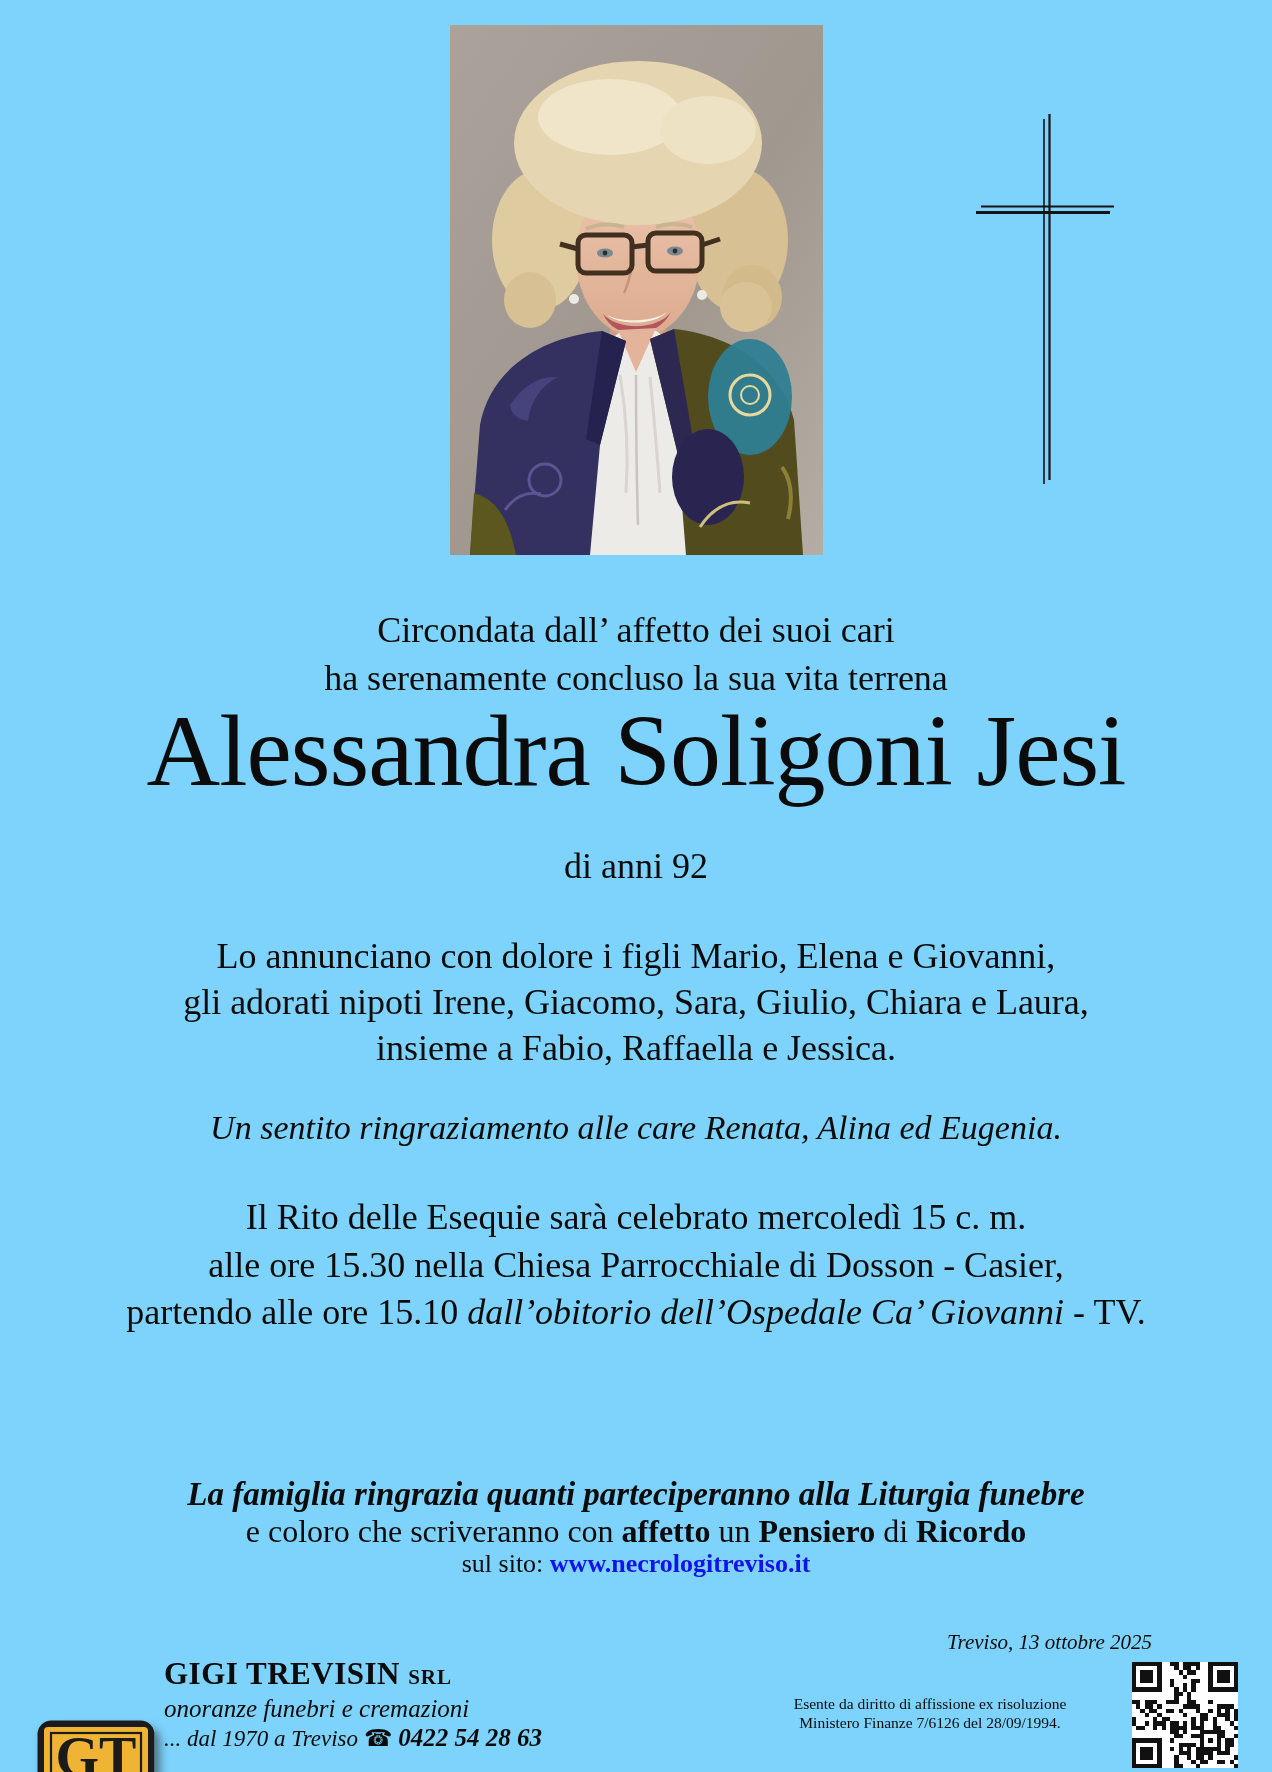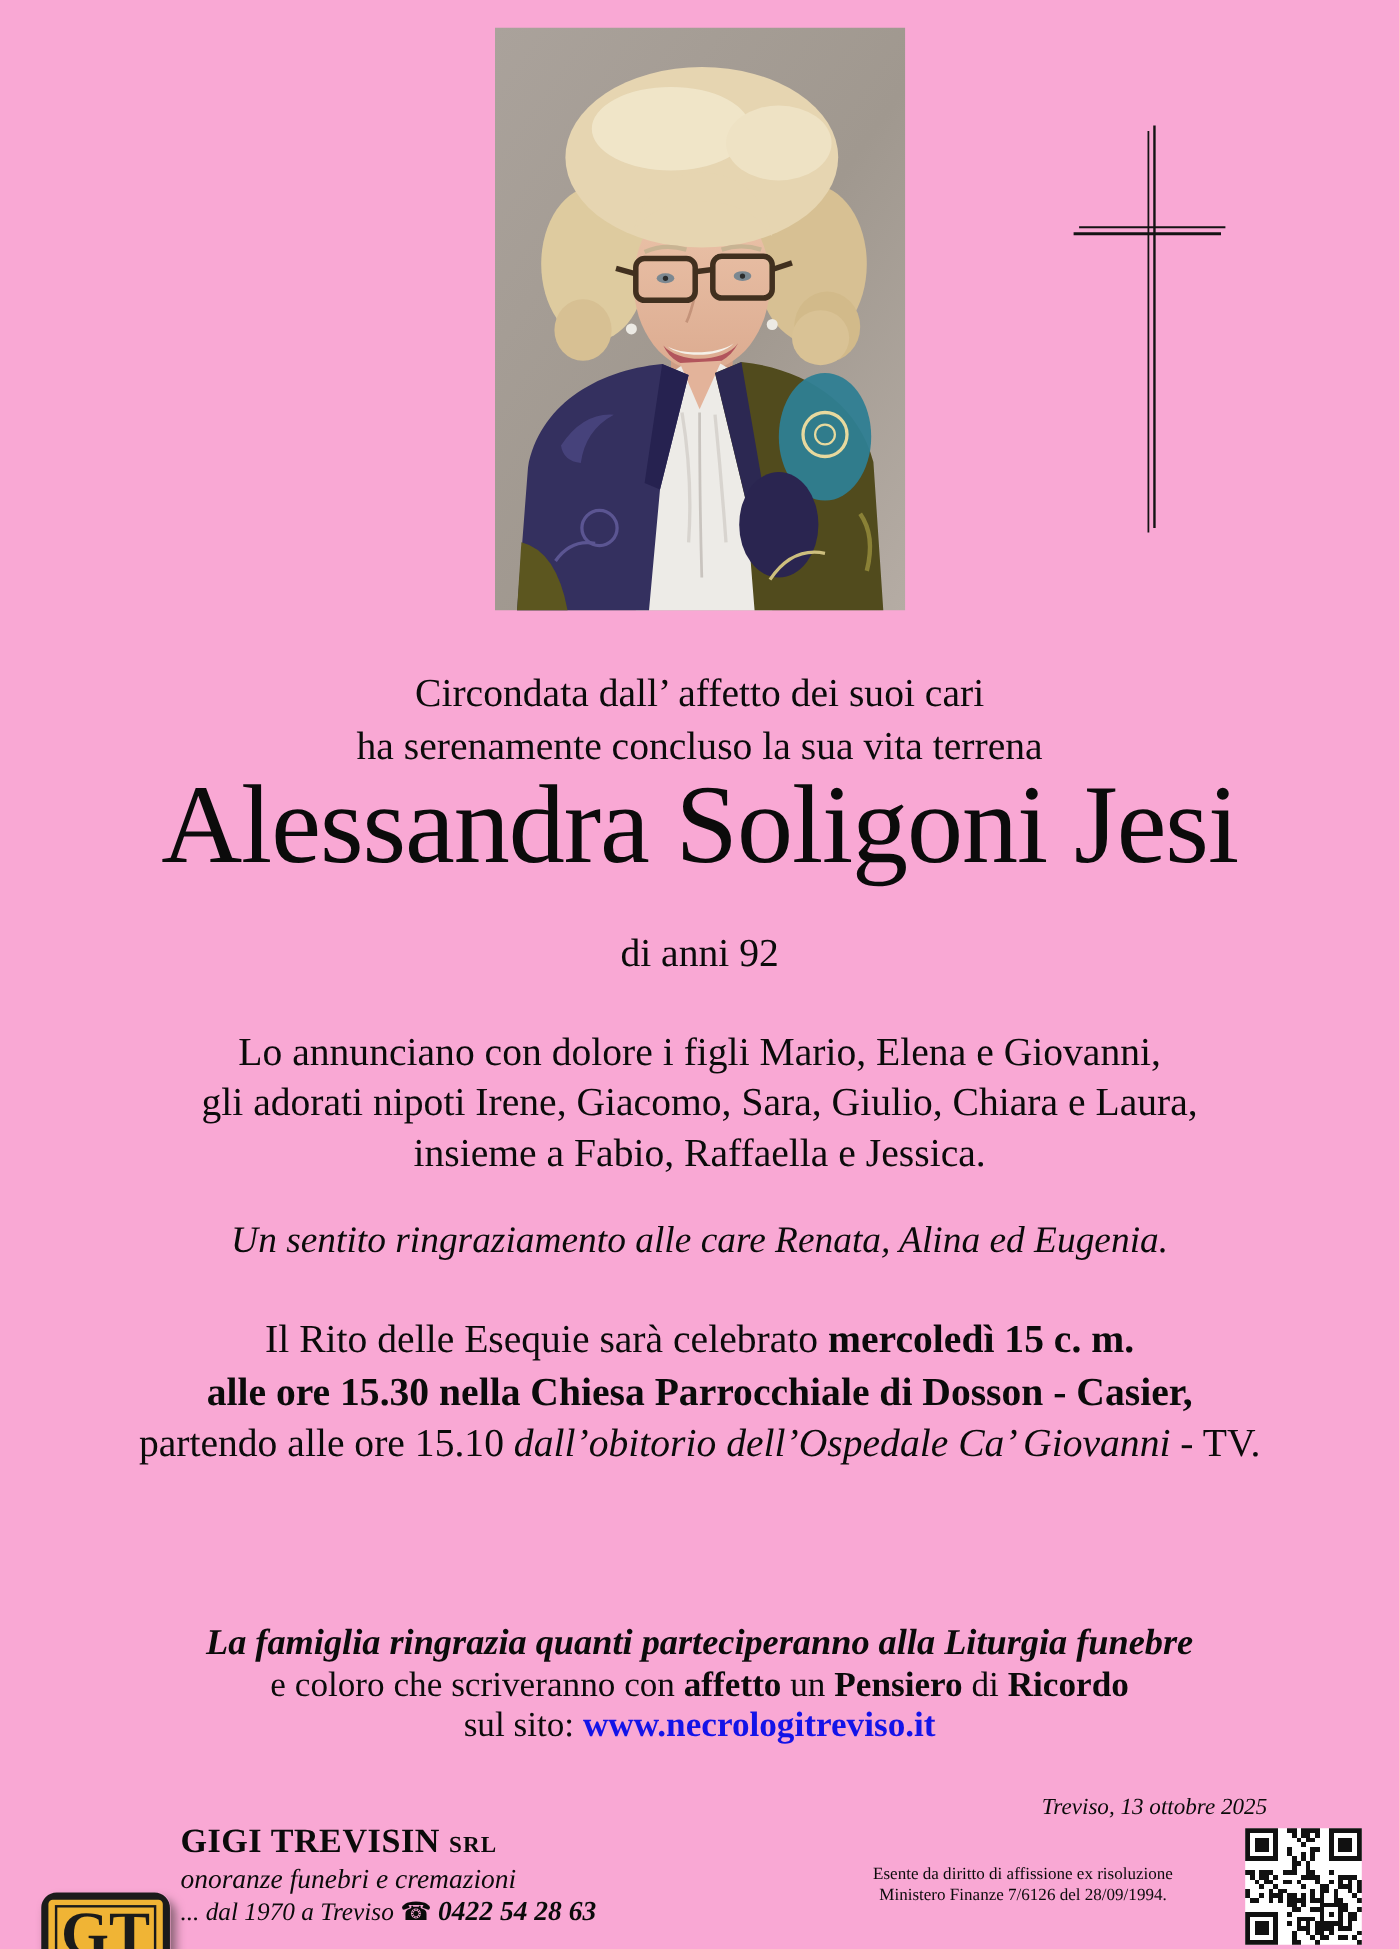--- a/index.html
+++ b/index.html
@@ -4,7 +4,7 @@
 <style>
   html,body{margin:0;padding:0;background:#ffffff;}
   .page{
-    position:relative;width:1272px;height:1772px;background:#f9a8d4;overflow:hidden;
+    position:relative;width:1272px;height:1772px;background:#7dd3fc;overflow:hidden;
     font-family:"Liberation Serif","DejaVu Serif",serif;color:#0b0b0b;
   }
   .c{position:absolute;left:0;width:1272px;text-align:center;}

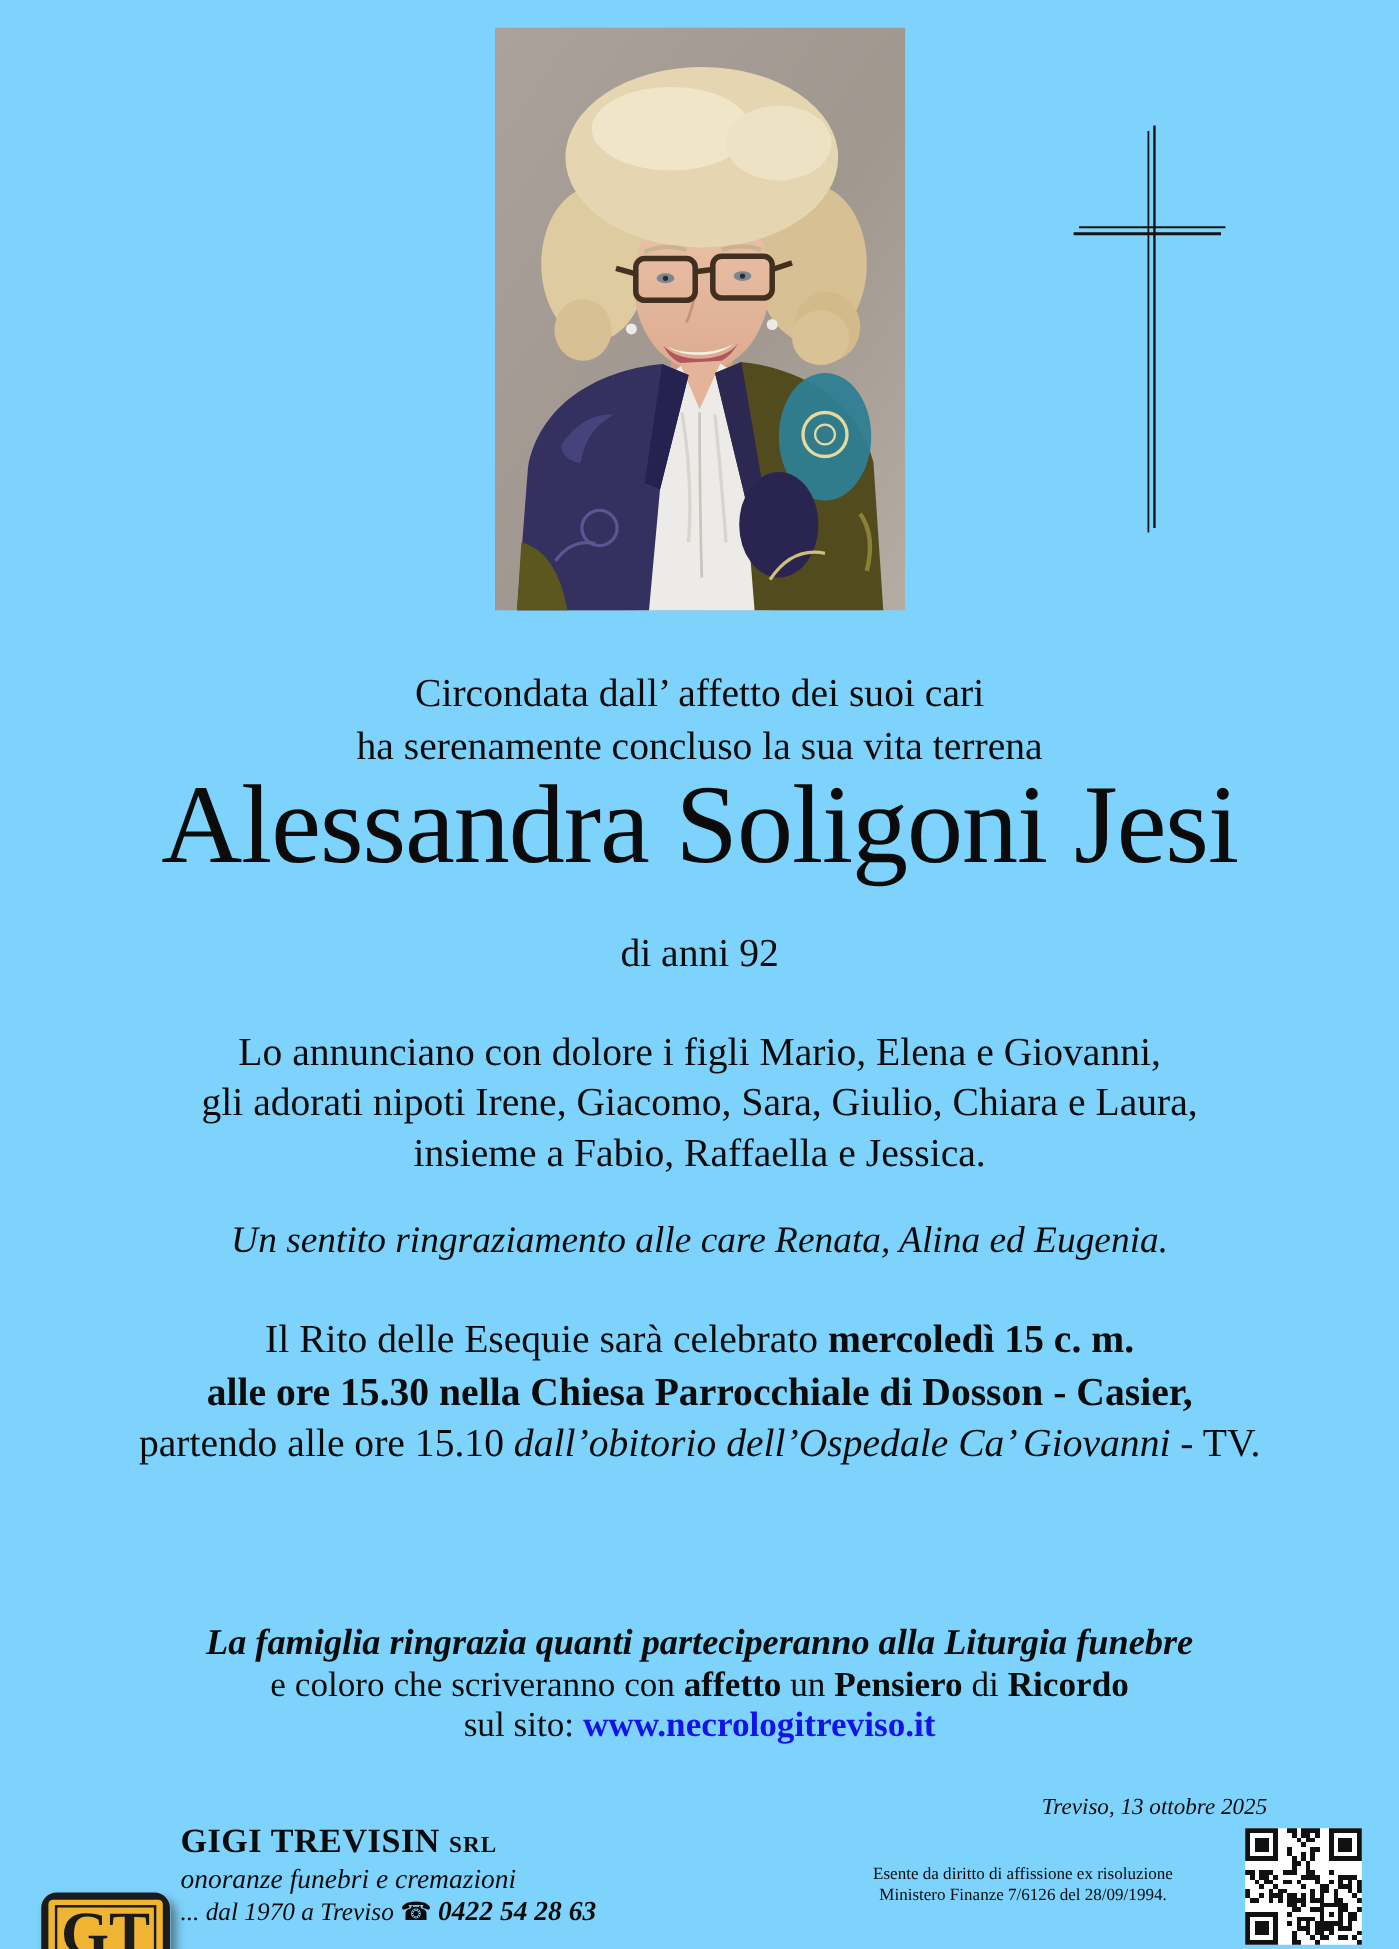--- a/index.html
+++ b/index.html
@@ -16,7 +16,7 @@
   .announce{top:933px;font-size:36px;line-height:46px;}
   .thanks{top:1109px;font-size:34px;font-style:italic;}
   .rite{top:1194px;font-size:36px;line-height:47.5px;}
-  .rite b{font-weight:700;}
+  .rite b{font-weight:400;}
   .cremation{top:1388px;font-size:36px;}
   .family1{top:1476px;font-size:33px;font-weight:700;font-style:italic;}
   .family2{top:1513px;font-size:32px;}

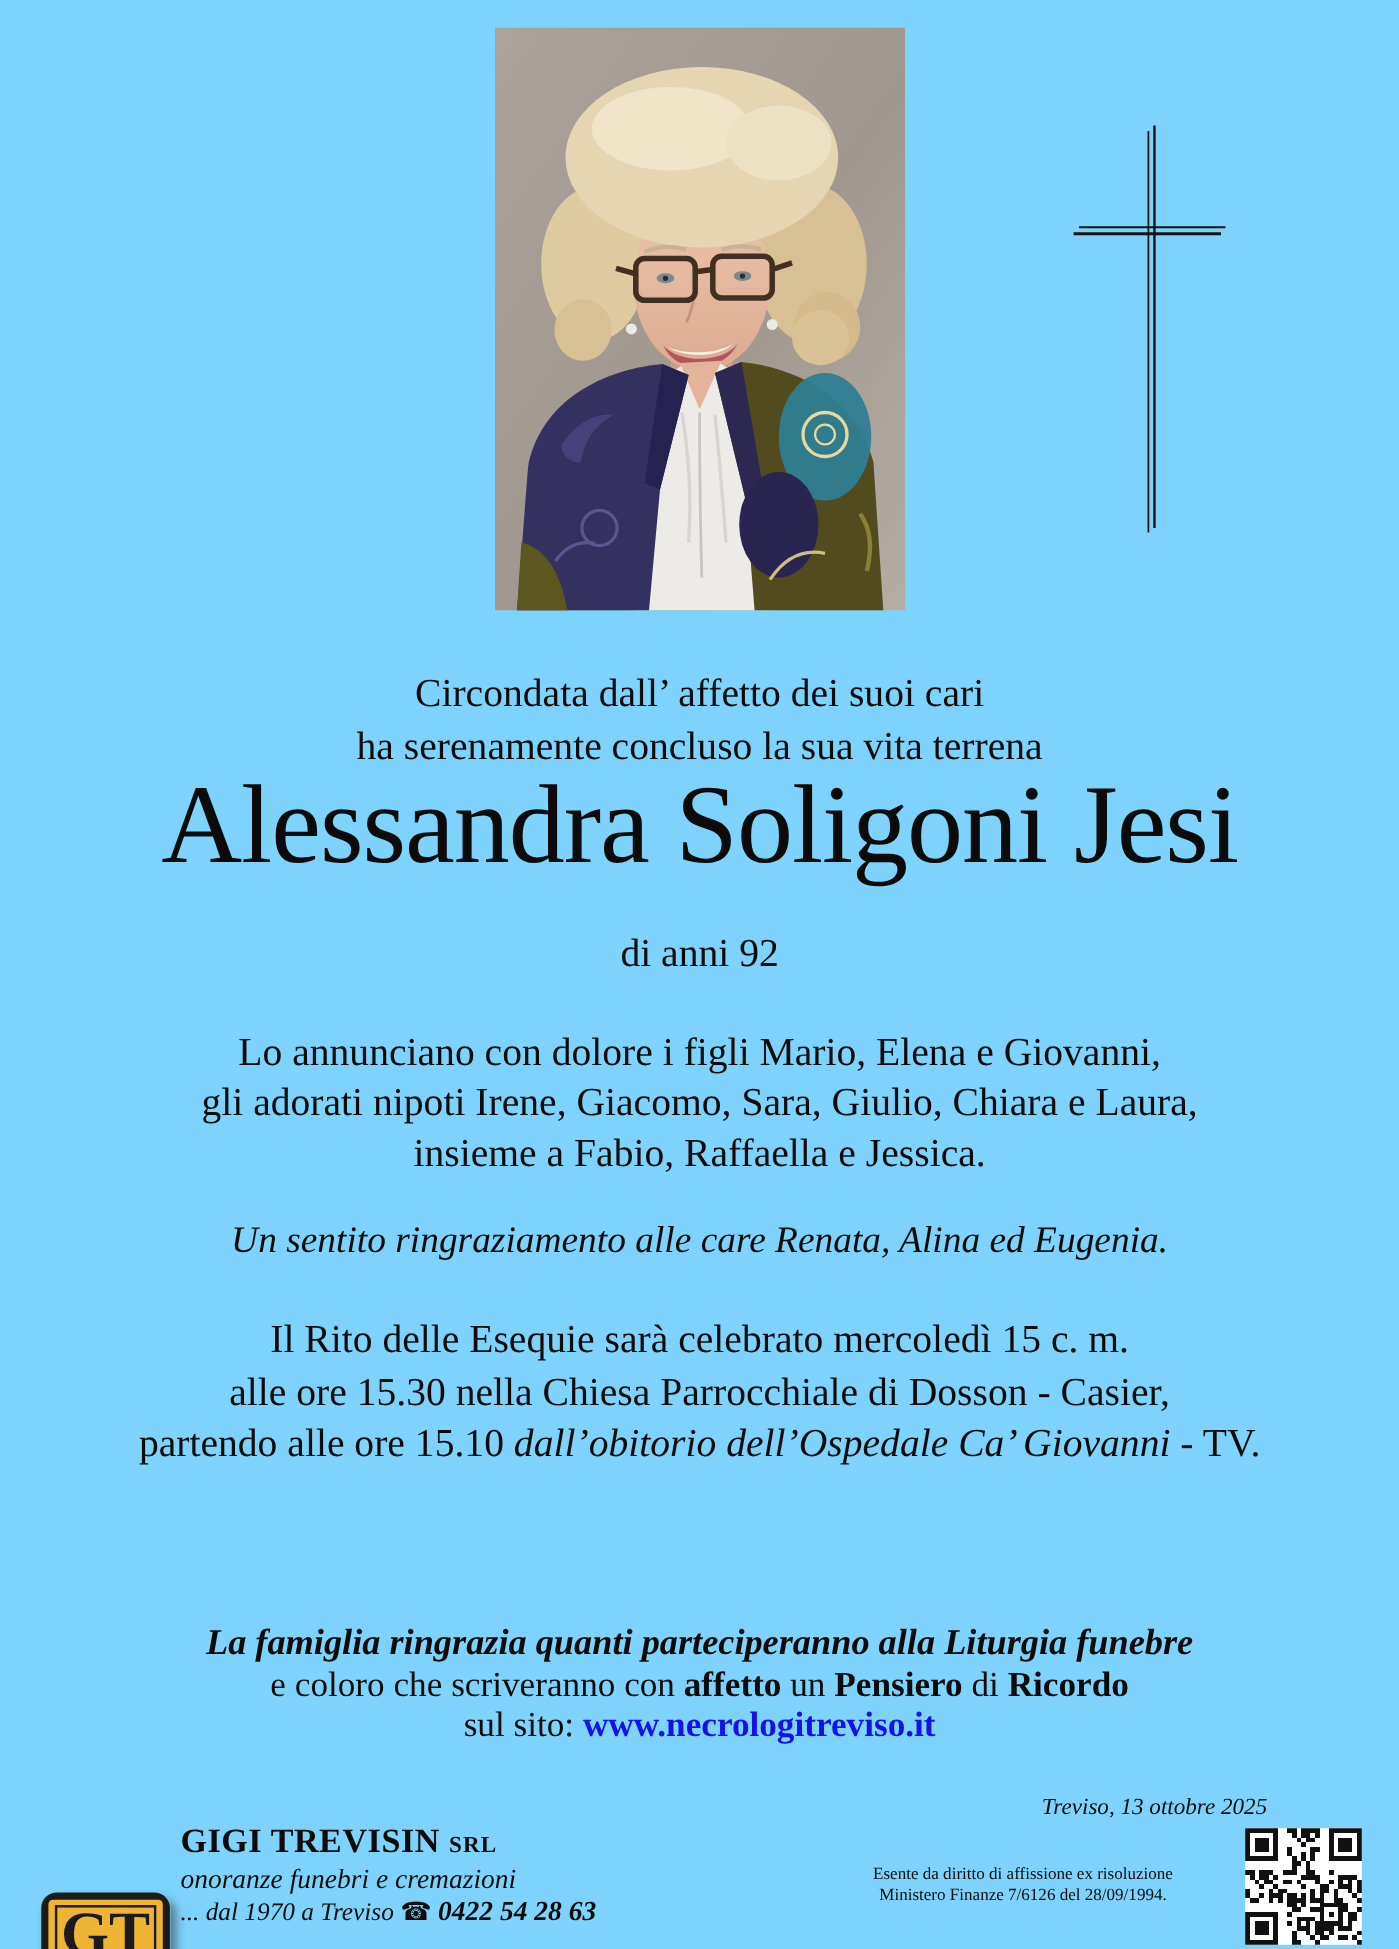--- a/index.html
+++ b/index.html
@@ -21,7 +21,7 @@
   .family1{top:1476px;font-size:33px;font-weight:700;font-style:italic;}
   .family2{top:1513px;font-size:32px;}
   .family2 b{font-weight:700;}
-  .family3{top:1549px;font-size:32px;}
+  .family3{top:1549px;font-size:26px;}
   .link{color:#1313e8;font-weight:700;text-decoration:none;cursor:pointer;}
   .date{position:absolute;left:0;top:1630px;width:1152px;text-align:right;font-size:21px;font-style:italic;}
   .logo{position:absolute;left:37px;top:1720px;width:118px;height:78px;border-radius:14px;

